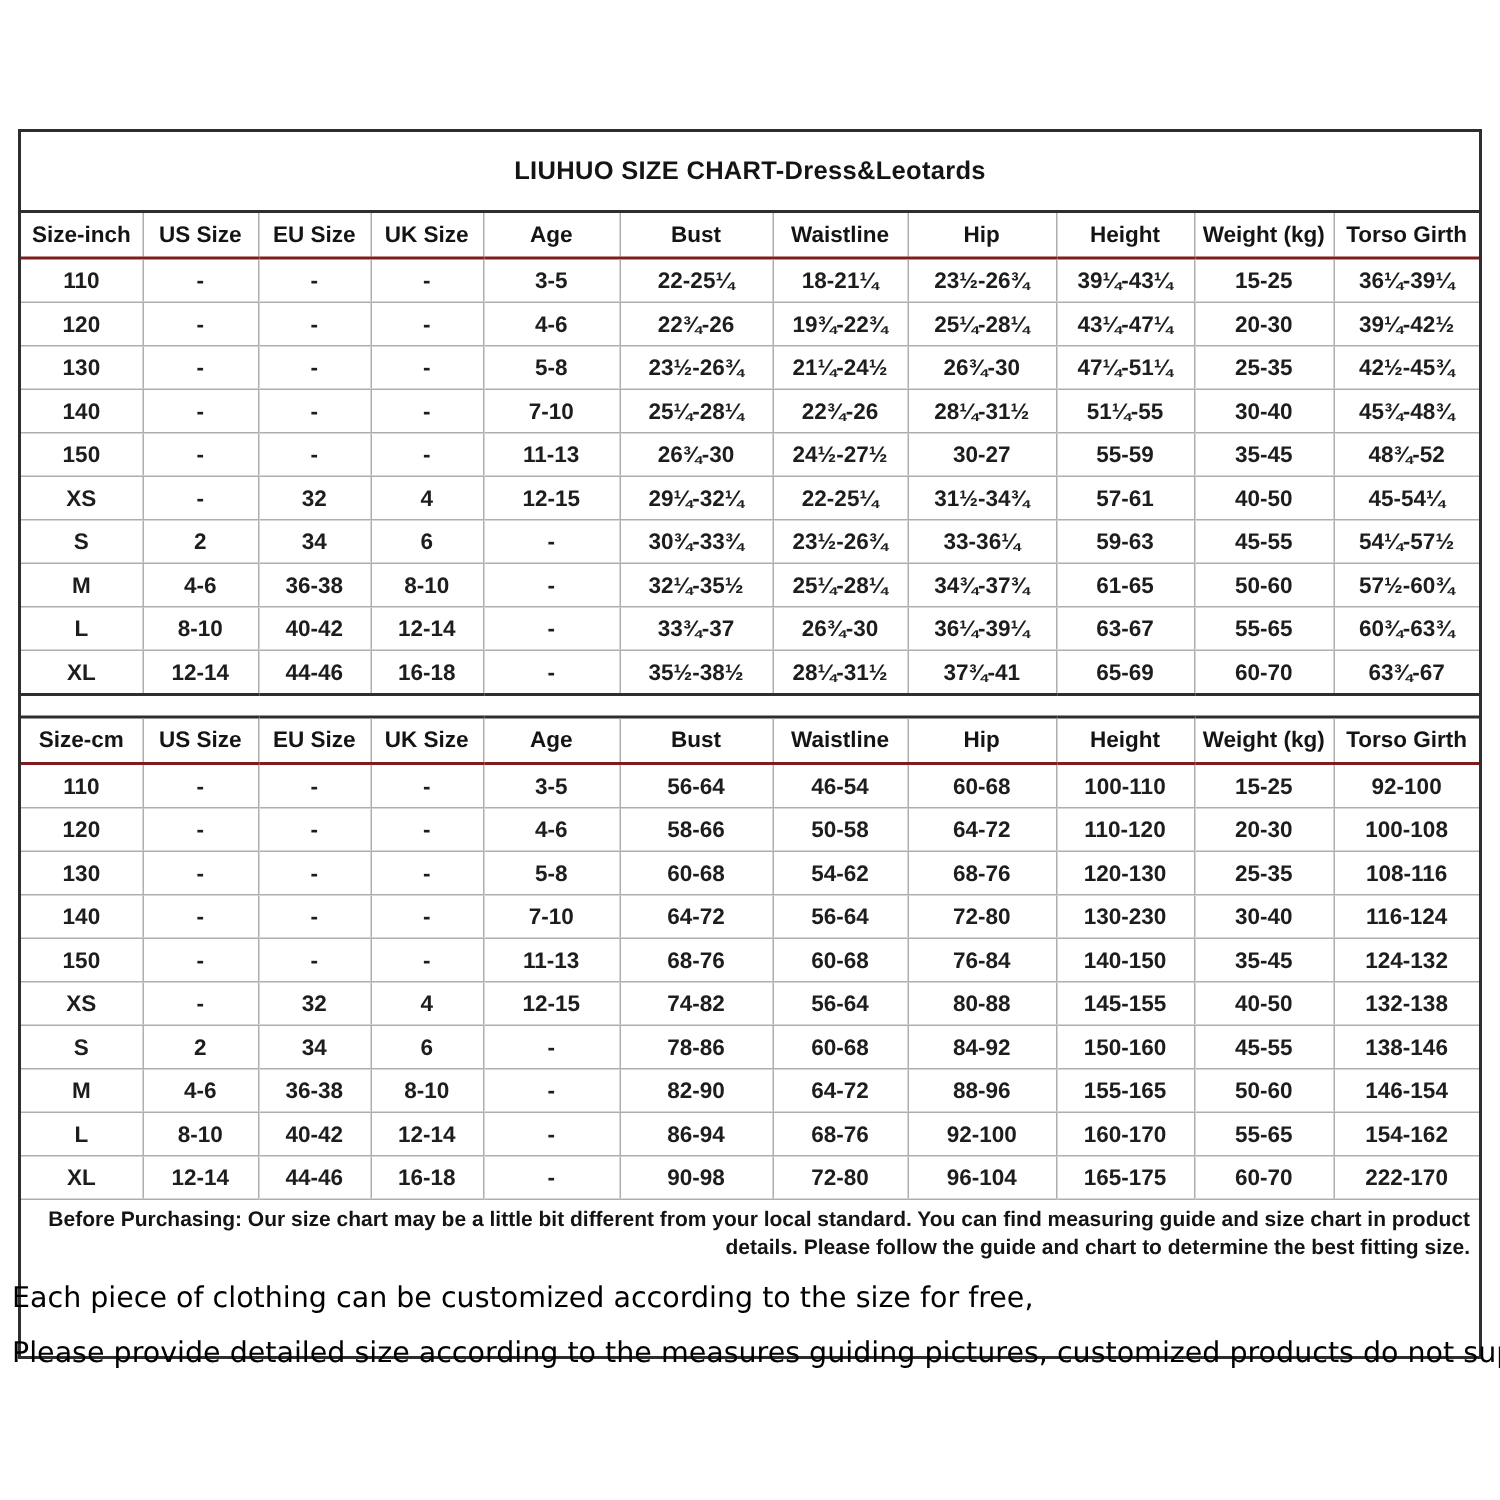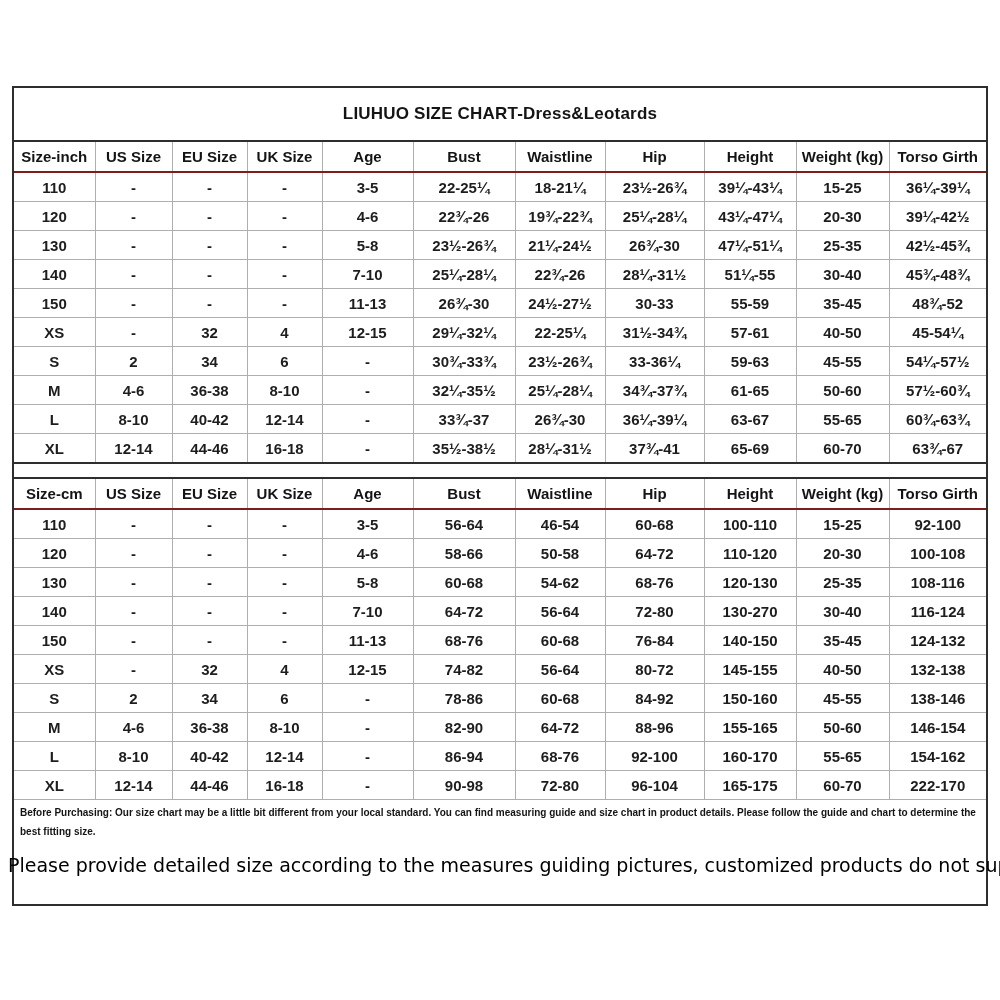--- a/index.html
+++ b/index.html
@@ -193,7 +193,7 @@
           <td>11-13</td>
           <td>26¾-30</td>
           <td>24½-27½</td>
-          <td>30-33</td>
+          <td>30-27</td>
           <td>55-59</td>
           <td>35-45</td>
           <td>48¾-52</td>

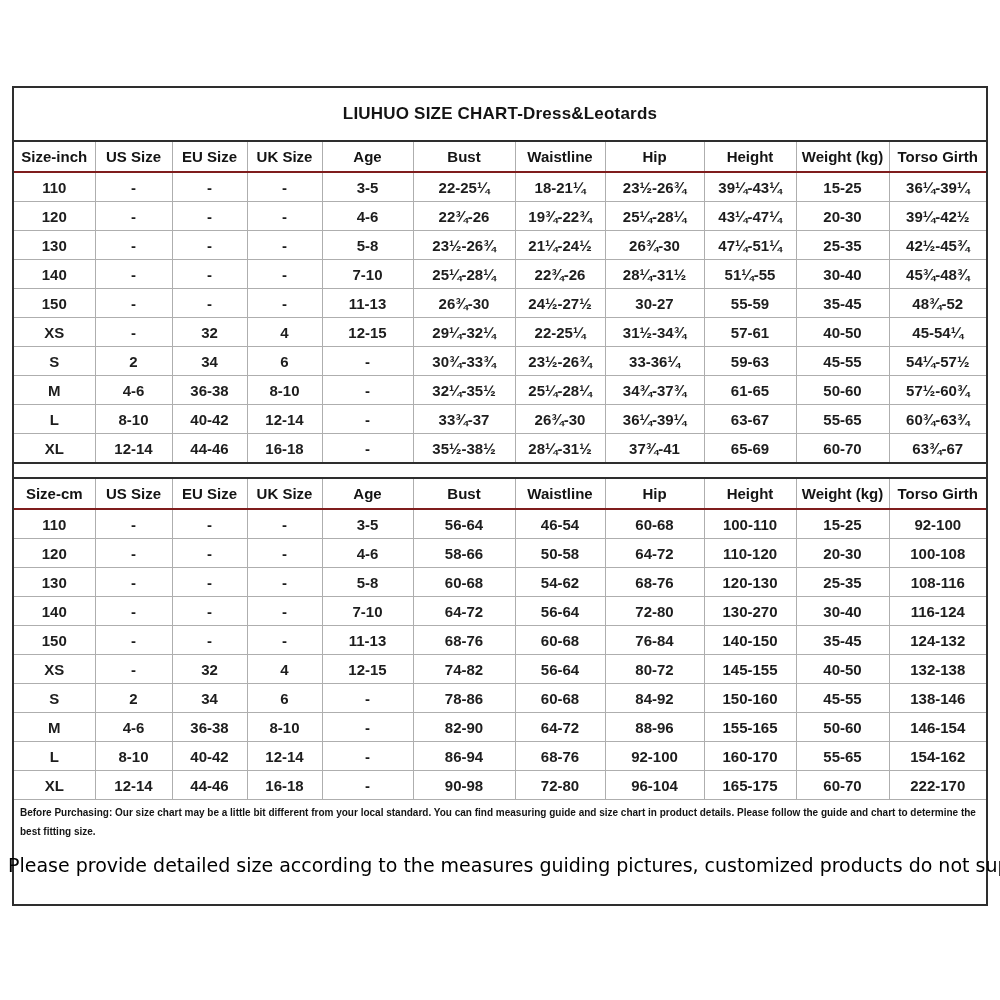--- a/index.html
+++ b/index.html
@@ -346,7 +346,7 @@
           <td>64-72</td>
           <td>56-64</td>
           <td>72-80</td>
-          <td>130-270</td>
+          <td>130-230</td>
           <td>30-40</td>
           <td>116-124</td>
         </tr>

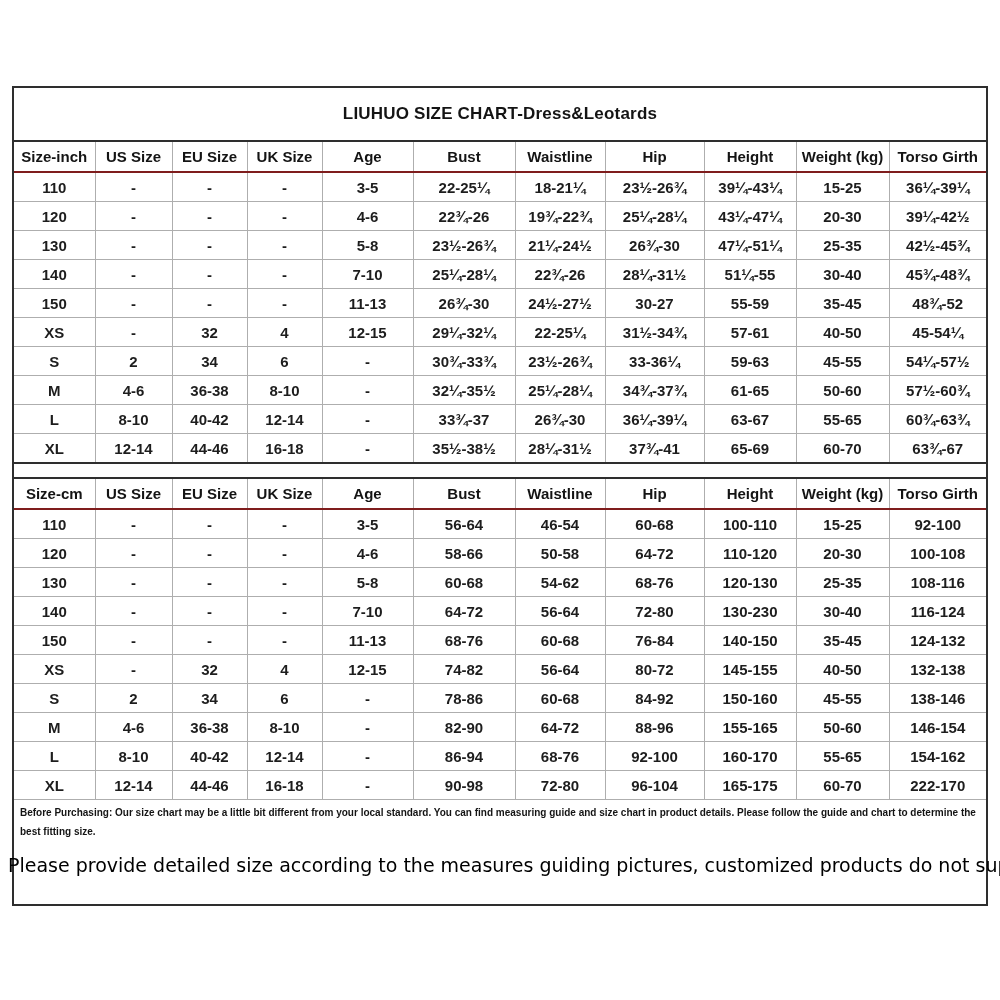--- a/index.html
+++ b/index.html
@@ -371,7 +371,7 @@
           <td>12-15</td>
           <td>74-82</td>
           <td>56-64</td>
-          <td>80-72</td>
+          <td>80-88</td>
           <td>145-155</td>
           <td>40-50</td>
           <td>132-138</td>

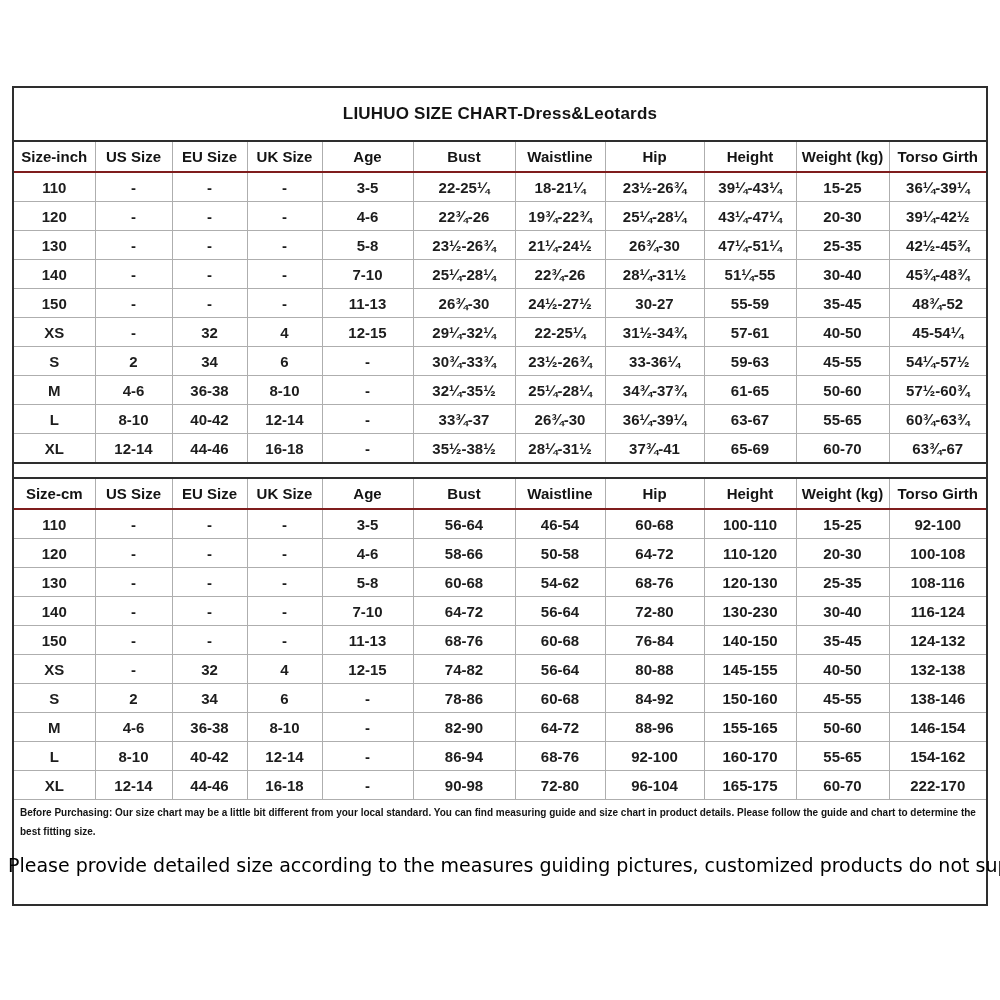--- a/index.html
+++ b/index.html
@@ -77,8 +77,8 @@
   }
   .note {
     padding: 3px 6px 0 6px;
-    text-align: left;
-    font-size: 10px;
+    text-align: right;
+    font-size: 14px;
     font-weight: 700;
     color: #141414;
     line-height: 19px;

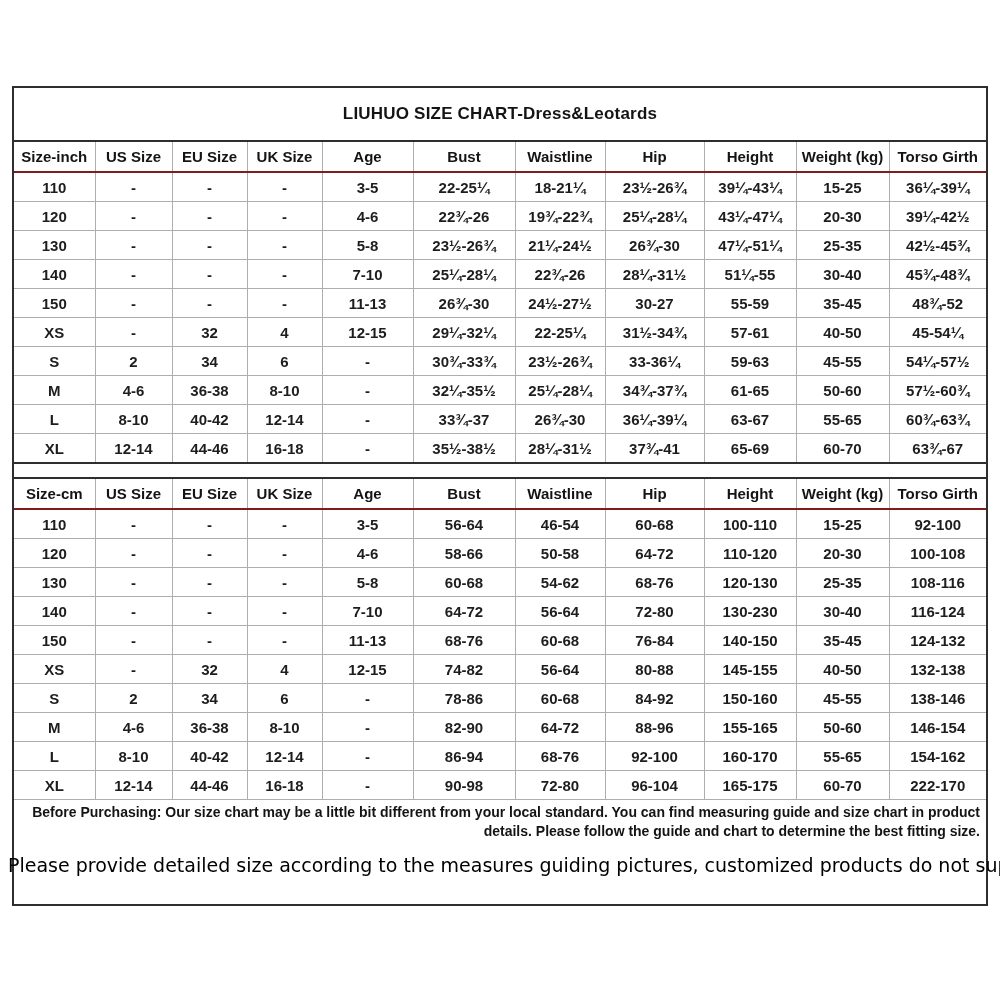--- a/index.html
+++ b/index.html
@@ -435,6 +435,7 @@
 </div>
 
 <div class="footnotes">
+  <div class="footnote-line">Each piece of clothing can be customized according to the size for free,</div>
   <div class="footnote-line">Please provide detailed size according to the measures guiding pictures, customized products do not support return.</div>
 </div>
 

